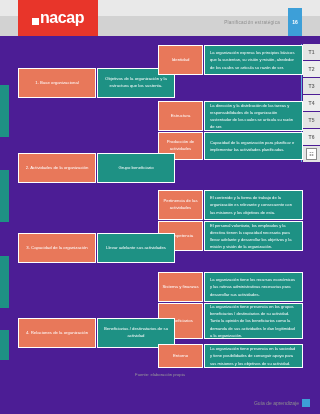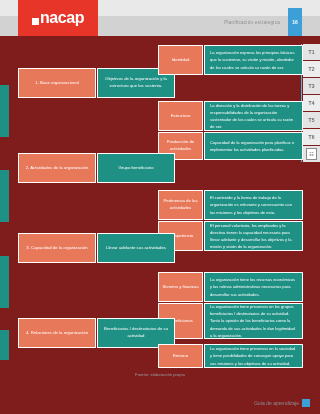--- a/index.html
+++ b/index.html
@@ -10,7 +10,7 @@
     font-family:"Liberation Sans","DejaVu Sans",sans-serif;
     -webkit-font-smoothing:antialiased;
   }
-  .page{position:relative;width:320px;height:414px;background:#7f1d1d;overflow:hidden;}
+  .page{position:relative;width:320px;height:414px;background:#4c1d95;overflow:hidden;}
 
   
   .hdr{position:absolute;left:0;top:0;width:320px;height:36px;background:#e9e9e9;}

